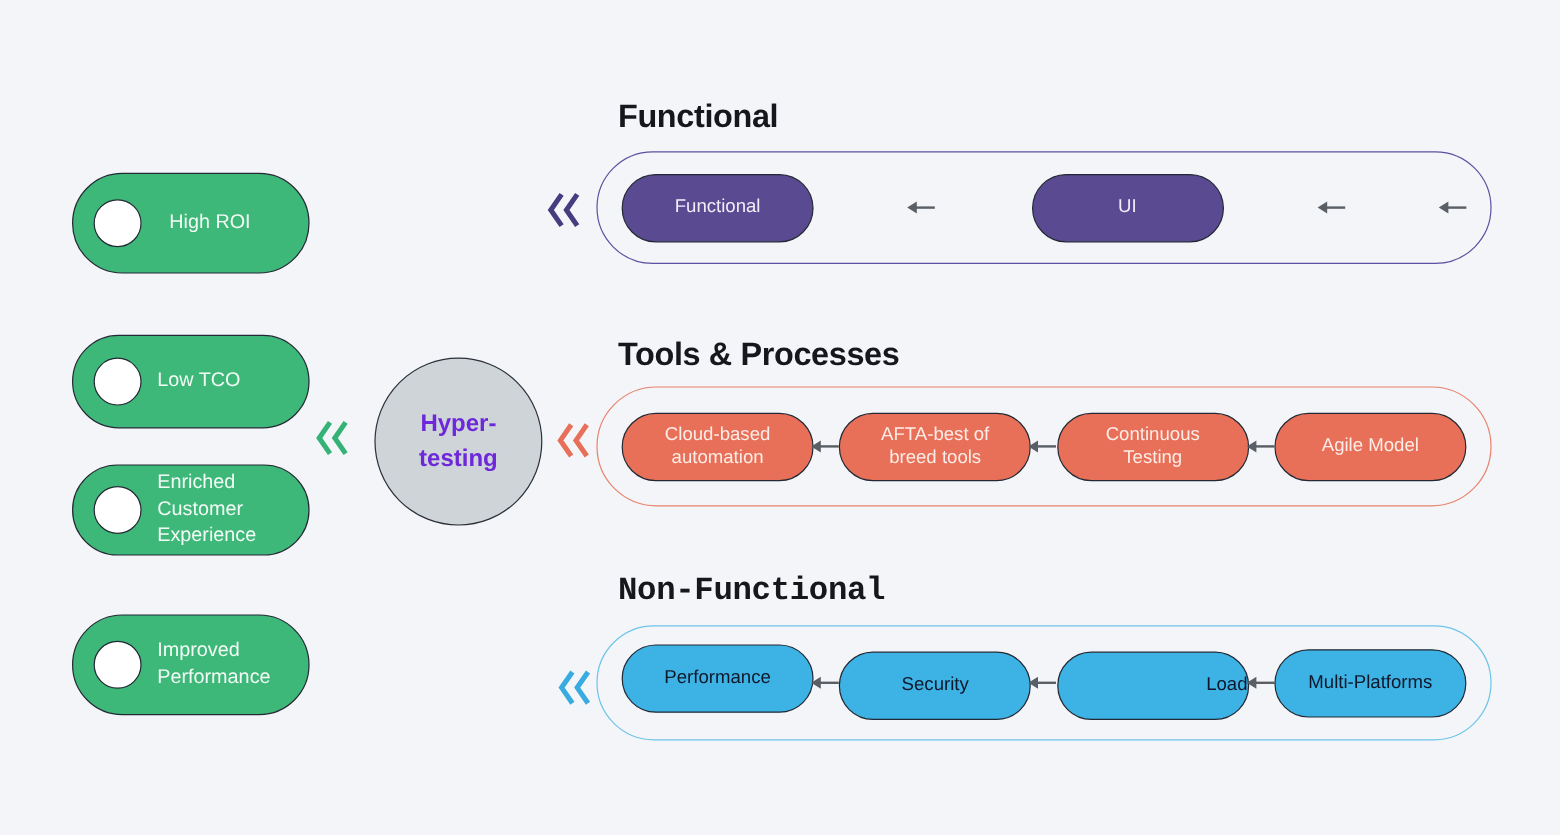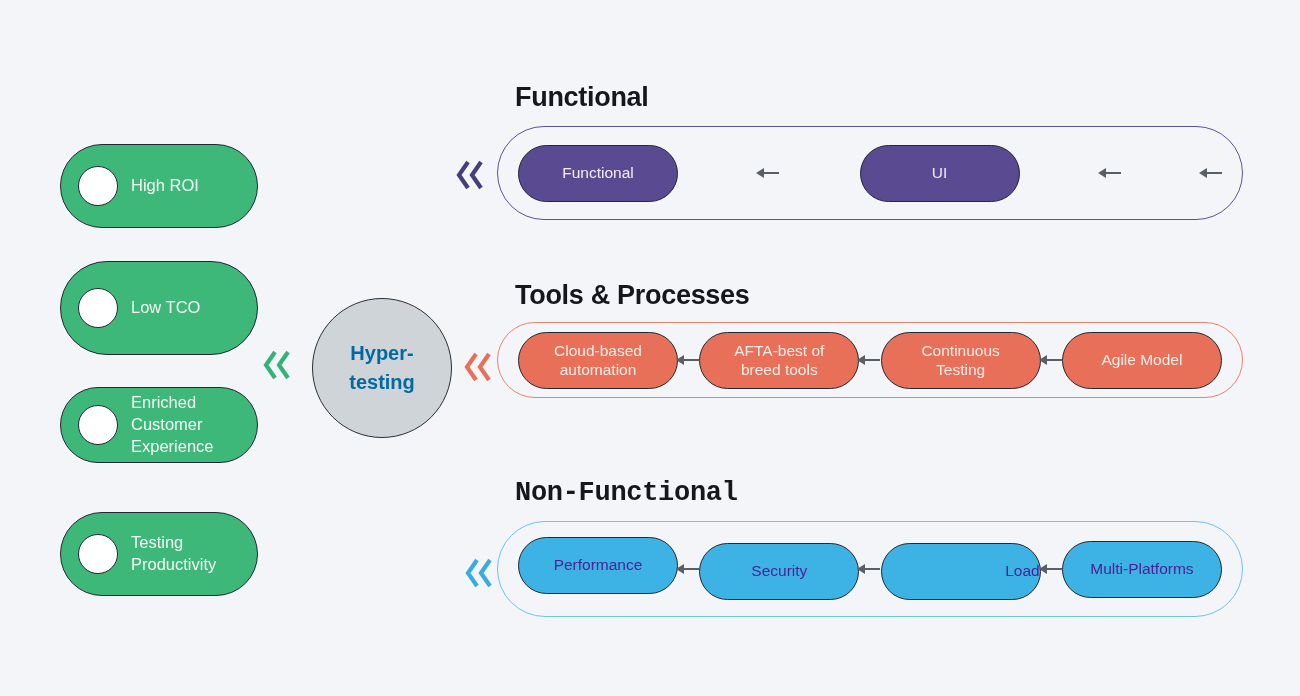--- a/index.html
+++ b/index.html
@@ -145,7 +145,7 @@
 
 <div class="canvas">
 
-  <div class="benefit" style="top:144px;height:84px;">
+  <div class="benefit" style="top:144px;height:84px;gap:10px;">
     <span class="dot"></span>
     <span class="benefit-label">High ROI</span>
   </div>

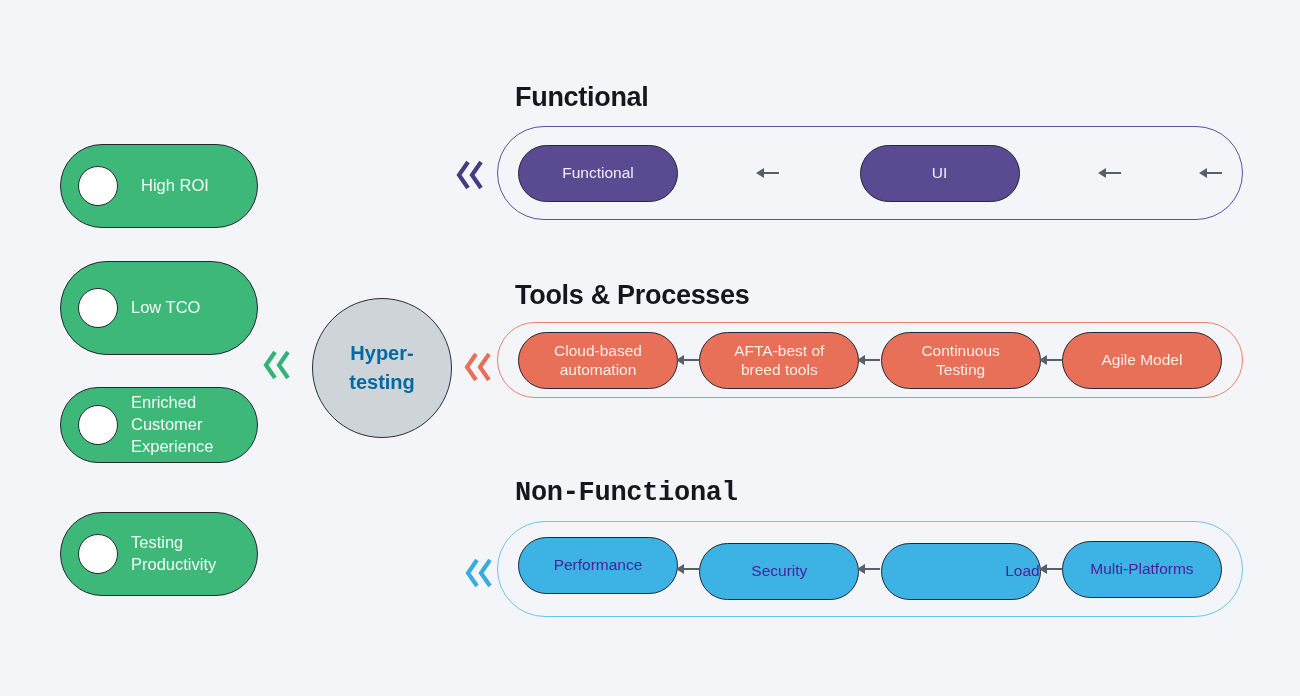--- a/index.html
+++ b/index.html
@@ -149,7 +149,7 @@
     <span class="dot"></span>
     <span class="benefit-label">High ROI</span>
   </div>
-  <div class="benefit" style="top:261px;height:94px;">
+  <div class="benefit" style="top:279px;height:78px;">
     <span class="dot"></span>
     <span class="benefit-label">Low TCO</span>
   </div>

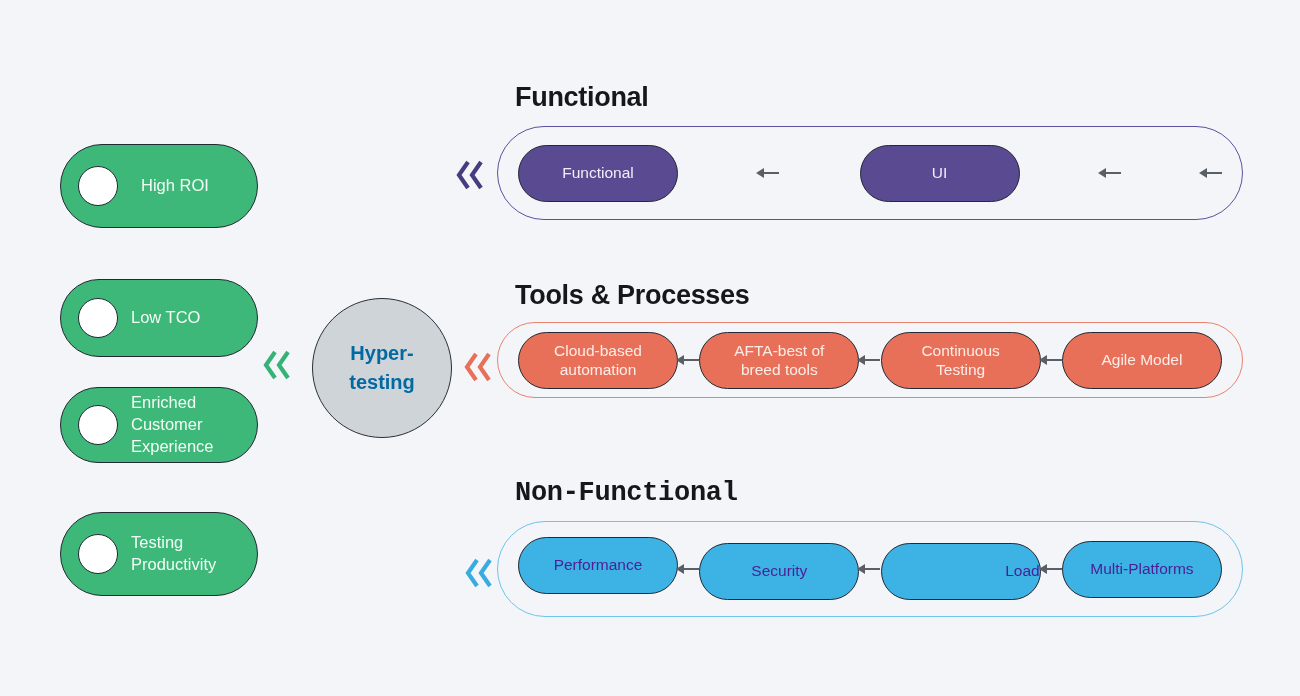--- a/index.html
+++ b/index.html
@@ -61,7 +61,7 @@
   .hub-label {
     font-weight: bold;
     font-size: 20px;
-    color: #0369a1;
+    color: #6d28d9;
     width: 92px;
     line-height: 1.45;
   }

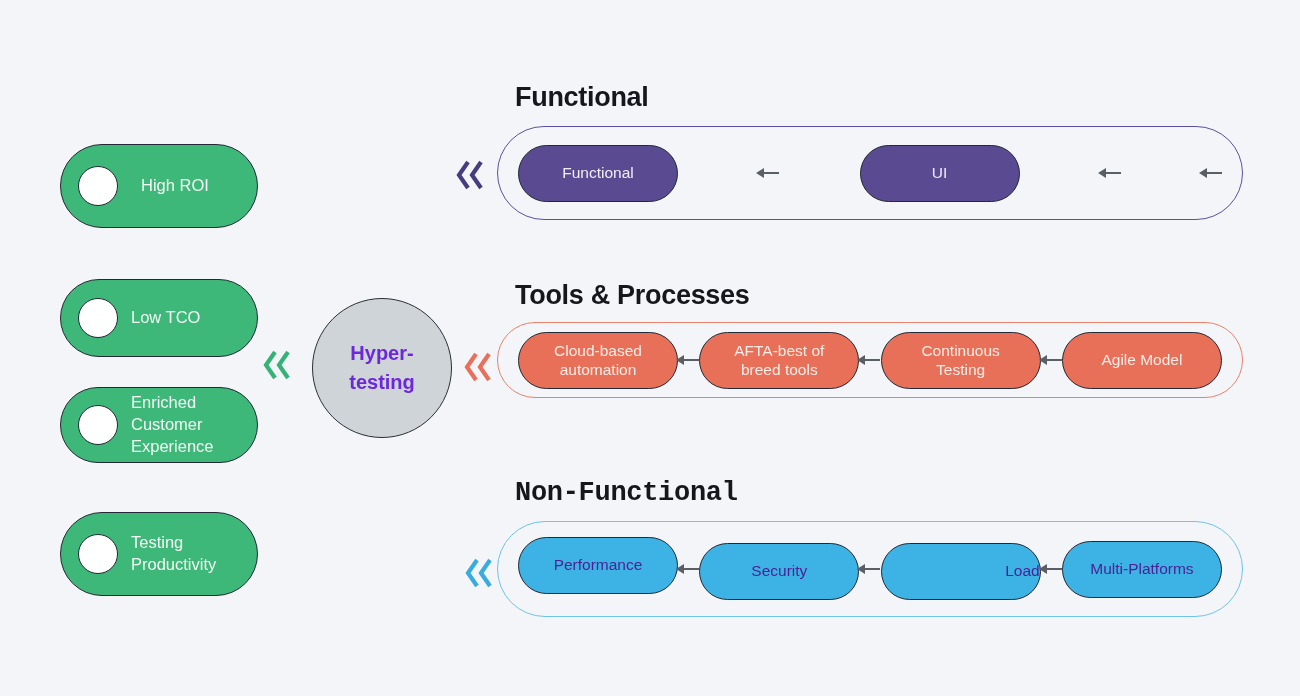--- a/index.html
+++ b/index.html
@@ -199,7 +199,7 @@
       <path d="M26 4 L17 17 L26 30"></path>
     </svg>
   </span>
-  <div class="track track-tools" style="top:322px;height:76px;">
+  <div class="track track-tools" style="top:322px;height:100px;">
     <div class="pill pill-tools">
       <span class="pill-label">Cloud-based automation</span>
     </div>

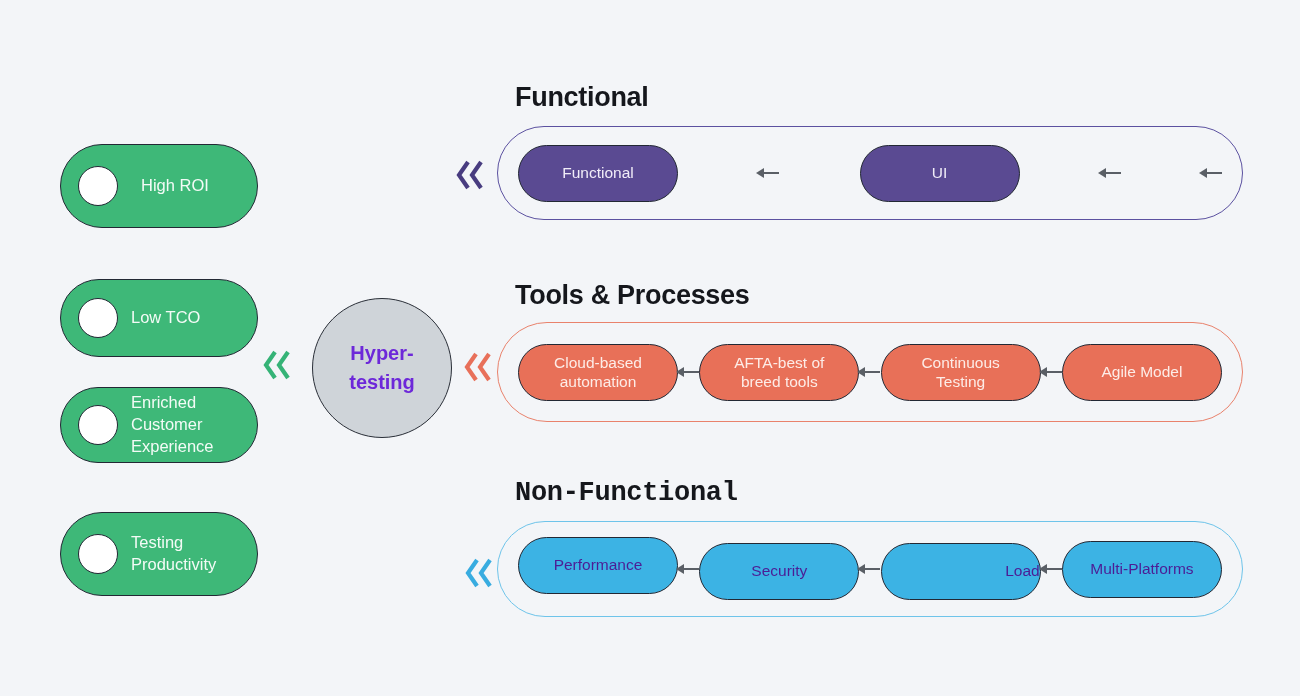--- a/index.html
+++ b/index.html
@@ -159,7 +159,7 @@
   </div>
   <div class="benefit" style="top:512px;height:84px;">
     <span class="dot"></span>
-    <span class="benefit-label">Testing Productivity</span>
+    <span class="benefit-label">Improved Performance</span>
   </div>
 
   <span class="chev chev-green" style="left:262px;top:348px;">

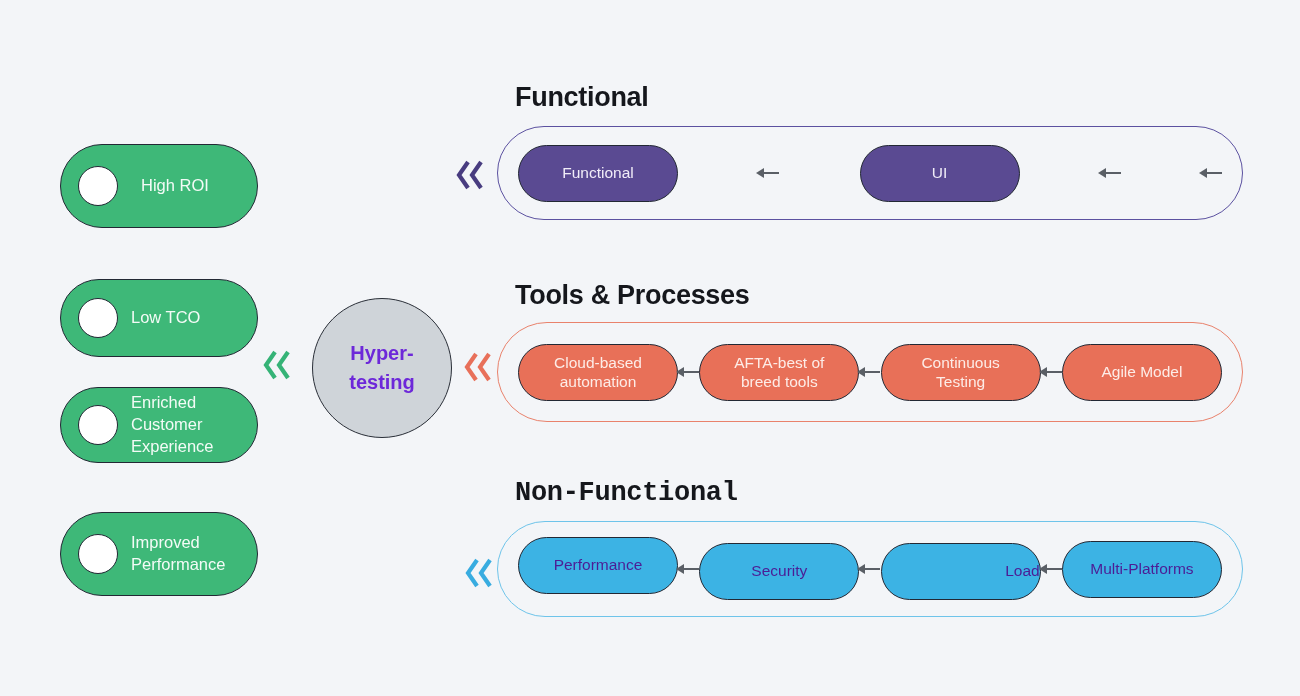--- a/index.html
+++ b/index.html
@@ -119,7 +119,7 @@
   .pill-label { display: inline-block; max-width: 112px; }
   .pill-functional { background: #5a4a92; color: #f1edf8; }
   .pill-tools      { background: #e87058; color: #fdece7; }
-  .pill-nonfunc    { background: #3cb3e4; color: #4c1d95; }
+  .pill-nonfunc    { background: #3cb3e4; color: #0f172a; }
 
   .connector {
     width: 21px;

